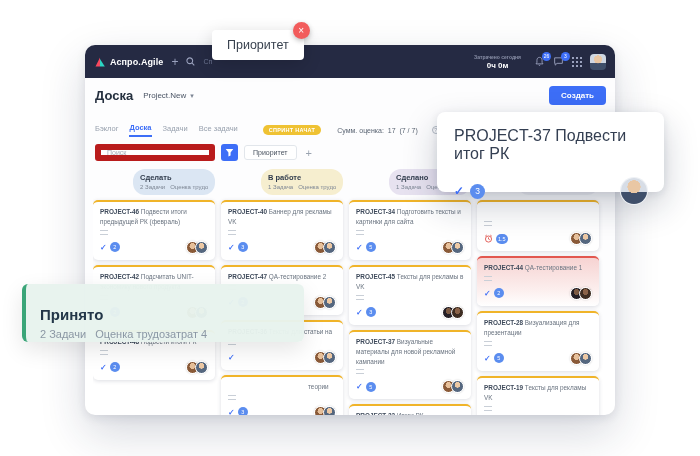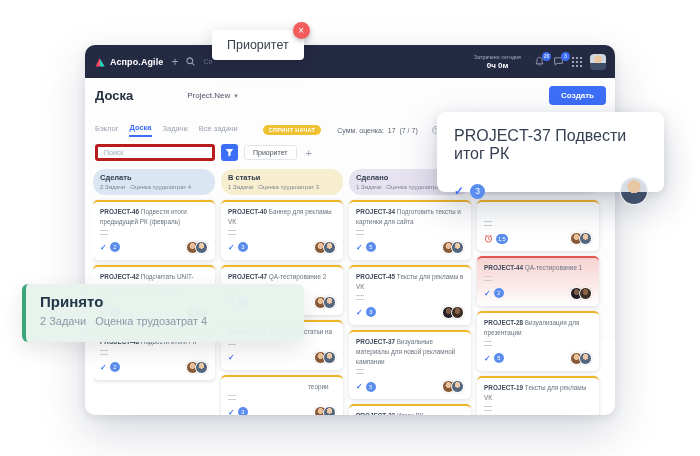--- a/index.html
+++ b/index.html
@@ -34,7 +34,7 @@
   .app-body { padding:8px 7px 0 8px; background:#fdfdfe; height:262px; }
   .toolbar { display:flex; align-items:center; padding:0 2px; }
   .page-title { font-size:13px; font-weight:700; color:#25303f; margin-right:10px; }
-  .project-select { display:flex; align-items:center; gap:4px; font-size:8px; color:#4a5464; cursor:pointer;margin-left:44px; }
+  .project-select { display:flex; align-items:center; gap:4px; font-size:8px; color:#4a5464; cursor:pointer; }
   .chev { font-size:7px; color:#7d8694; }
   .tspacer { flex:1; }
   .create-btn { background:#3d6ef7; color:#fff; font-size:8px; font-weight:600; border:none;

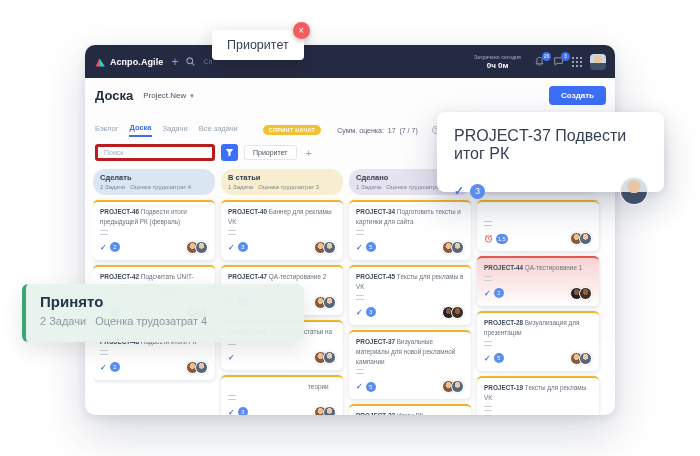--- a/index.html
+++ b/index.html
@@ -49,7 +49,7 @@
              color:#9aa3b0; font-size:5px; line-height:7px; text-align:center; margin-left:3px; }
 
   .filter-row { display:flex; align-items:center; gap:6px; margin-top:7px; padding:0 2px; }
-  .search-input { width:120px; height:17px; border:3px solid #b91c1c; border-radius:3px; font-size:7px;
+  .search-input { width:120px; height:17px; border:6px solid #b91c1c; border-radius:3px; font-size:7px;
                   padding:0 6px; color:#4a5464; font-family:"Liberation Sans",sans-serif; }
   .search-input::placeholder { color:#a3abb7; }
   .filter-btn { width:17px; height:17px; background:#3d6ef7; border:none; border-radius:3px;

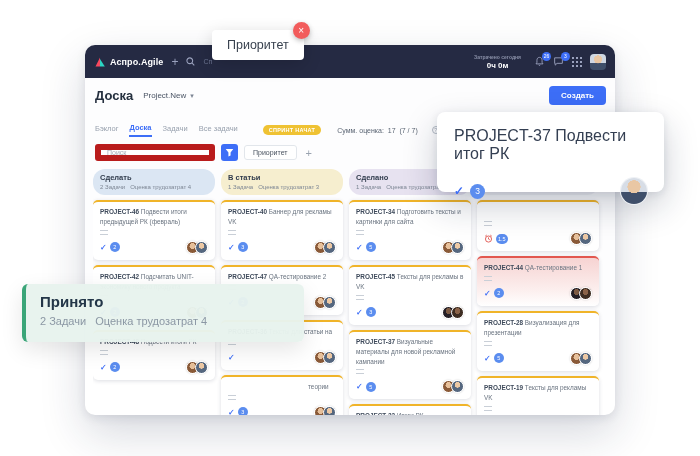--- a/index.html
+++ b/index.html
@@ -61,7 +61,7 @@
   
   .board { display:flex; gap:6px; margin-top:8px; align-items:flex-start; height:253px; overflow:hidden; }
   .col { width:122px; min-width:122px; display:flex; flex-direction:column; gap:5px; }
-  .col-head { border-radius:12px; padding:4px 7px 5px; min-height:26px; }
+  .col-head { border-radius:12px; padding:4px 7px 5px; min-height:26px;margin-left:40px; }
   .col-title { font-size:7.5px; font-weight:700; color:#303b4c; }
   .col-stats { font-size:6px; color:#7d8694; margin-top:2px; white-space:pre; overflow:hidden; }
   .card { background:#fff; border-radius:5px; border-top:2.5px solid #f0b429; padding:5px 7px 6px;

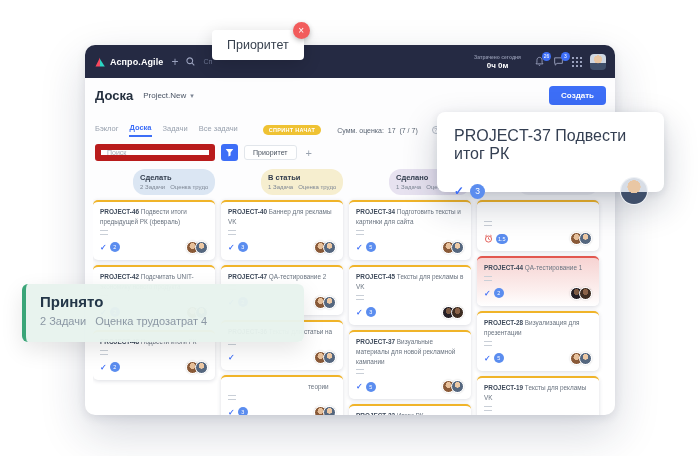--- a/index.html
+++ b/index.html
@@ -265,7 +265,7 @@
           </div>
           <div class="col">
             <div class="col-head" style="background: rgb(246, 238, 207);">
-              <div class="col-title">В статьи</div>
+              <div class="col-title">В работе</div>
               <div class="col-stats">1 Задача   Оценка трудозатрат 3</div>
             </div>
             <div class="card">

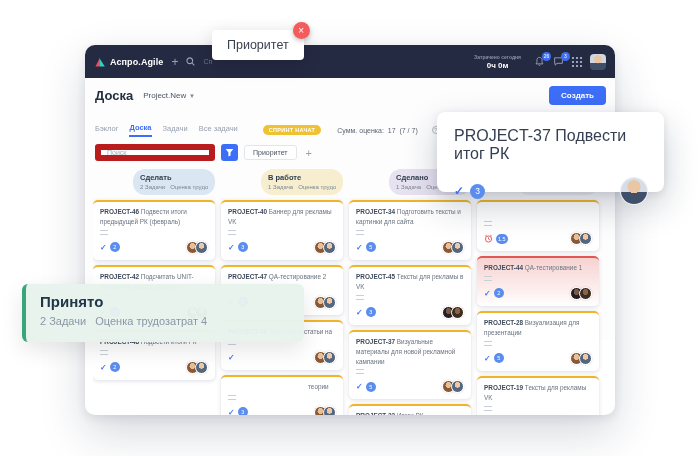--- a/index.html
+++ b/index.html
@@ -108,7 +108,7 @@
 
   .accepted { position:absolute; left:22px; top:284px; width:282px; height:58px; z-index:28;
               background:rgba(231,243,237,.97); border-left:4px solid #3aa578; border-radius:6px;
-              padding:9px 14px; box-shadow:0 8px 22px rgba(0,0,0,.10); }
+              padding:22px 14px; box-shadow:0 8px 22px rgba(0,0,0,.10); }
   .acc-title { font-size:15px; font-weight:600; color:#233648; }
   .acc-stats { font-size:11px; color:#8b97a4; margin-top:5px; white-space:pre; }
 

